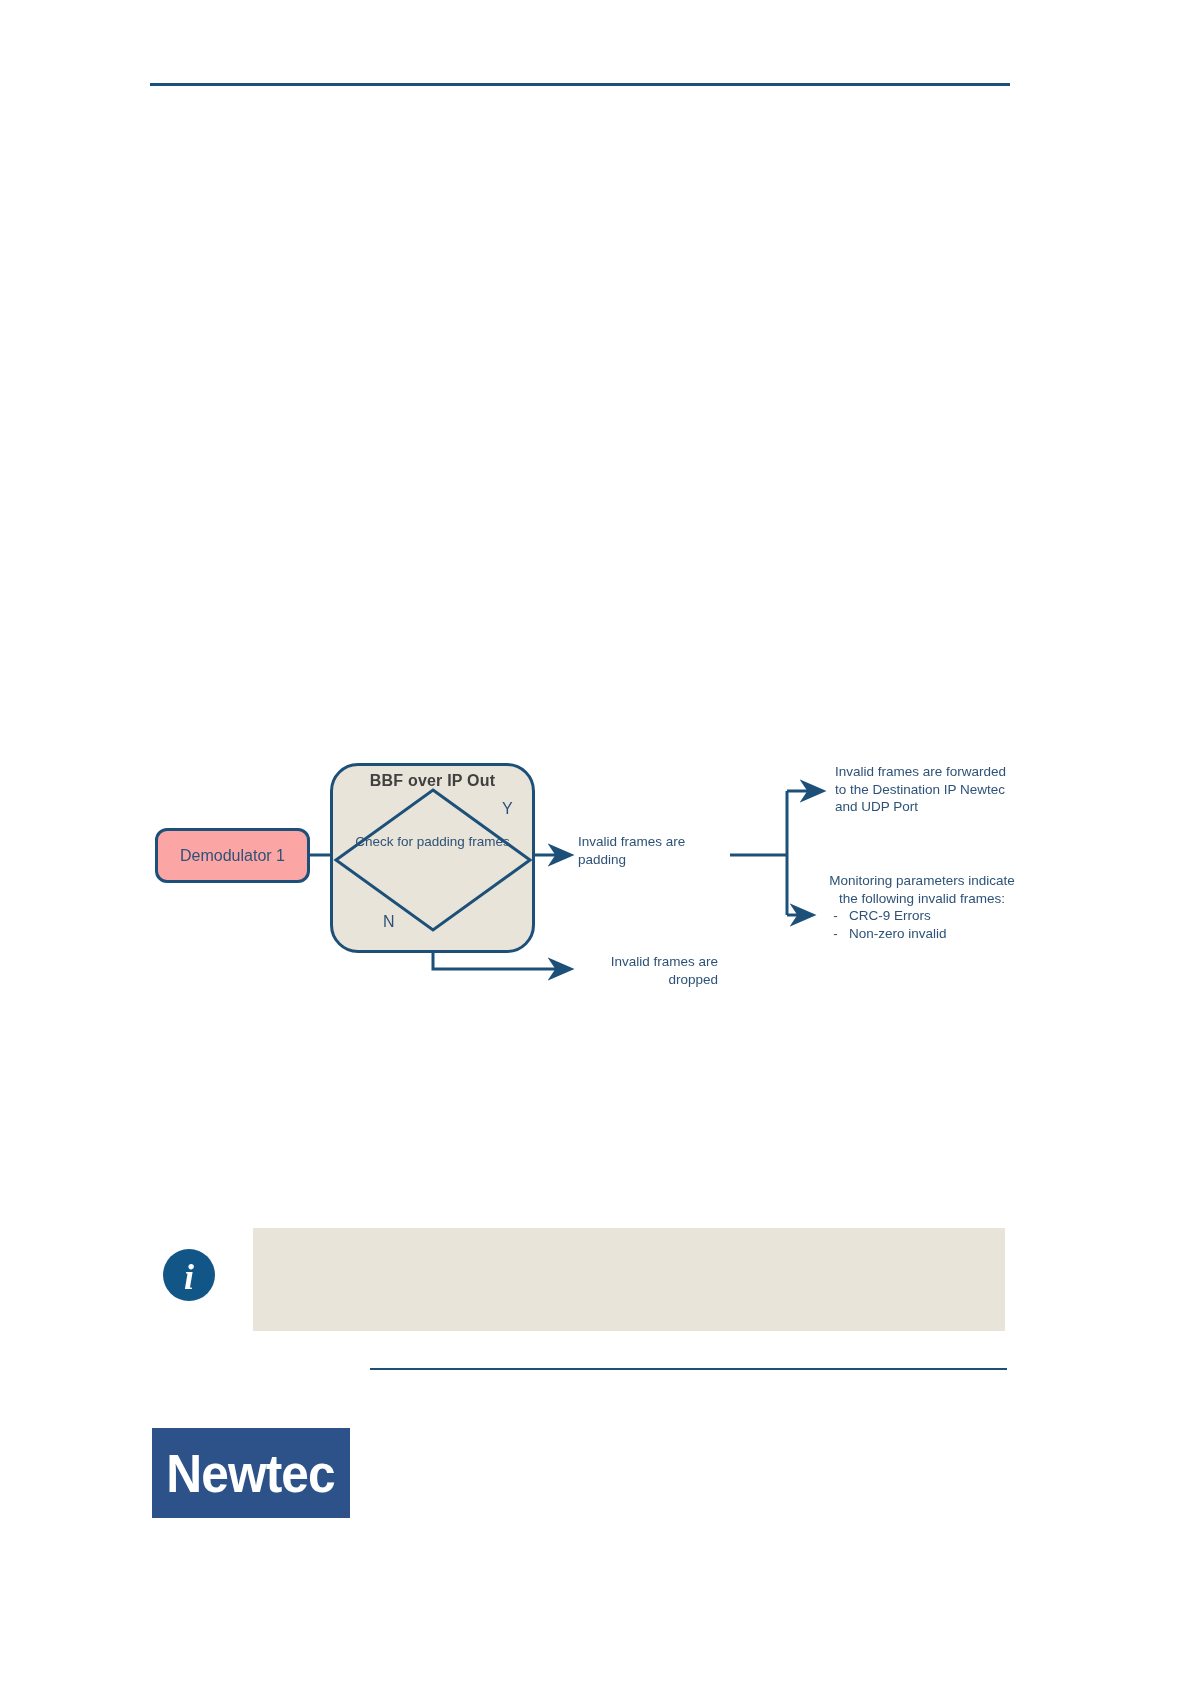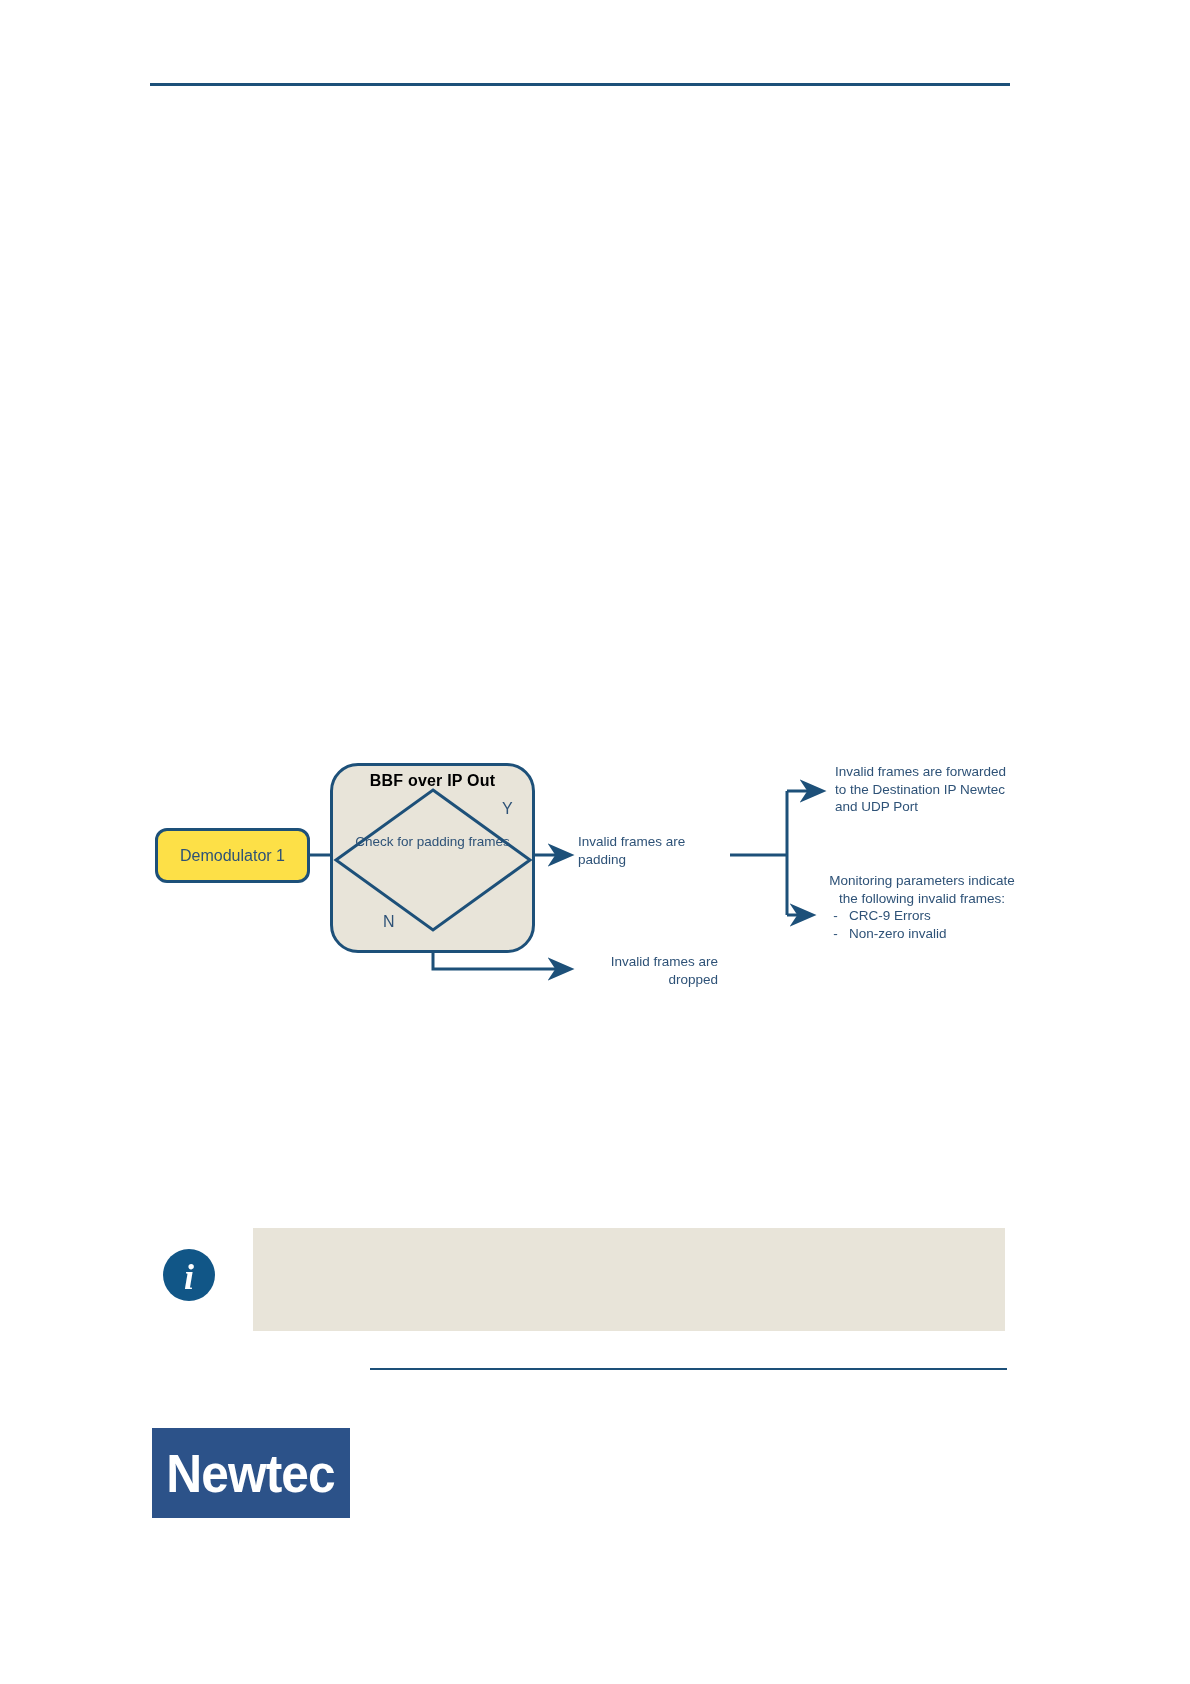--- a/index.html
+++ b/index.html
@@ -75,7 +75,7 @@
     top: 27px;
     width: 205px;
     text-align: center;
-    color: #000000;
+    color: #404040;
     font-size: 16px;
     font-weight: bold;
     letter-spacing: 0.2px;

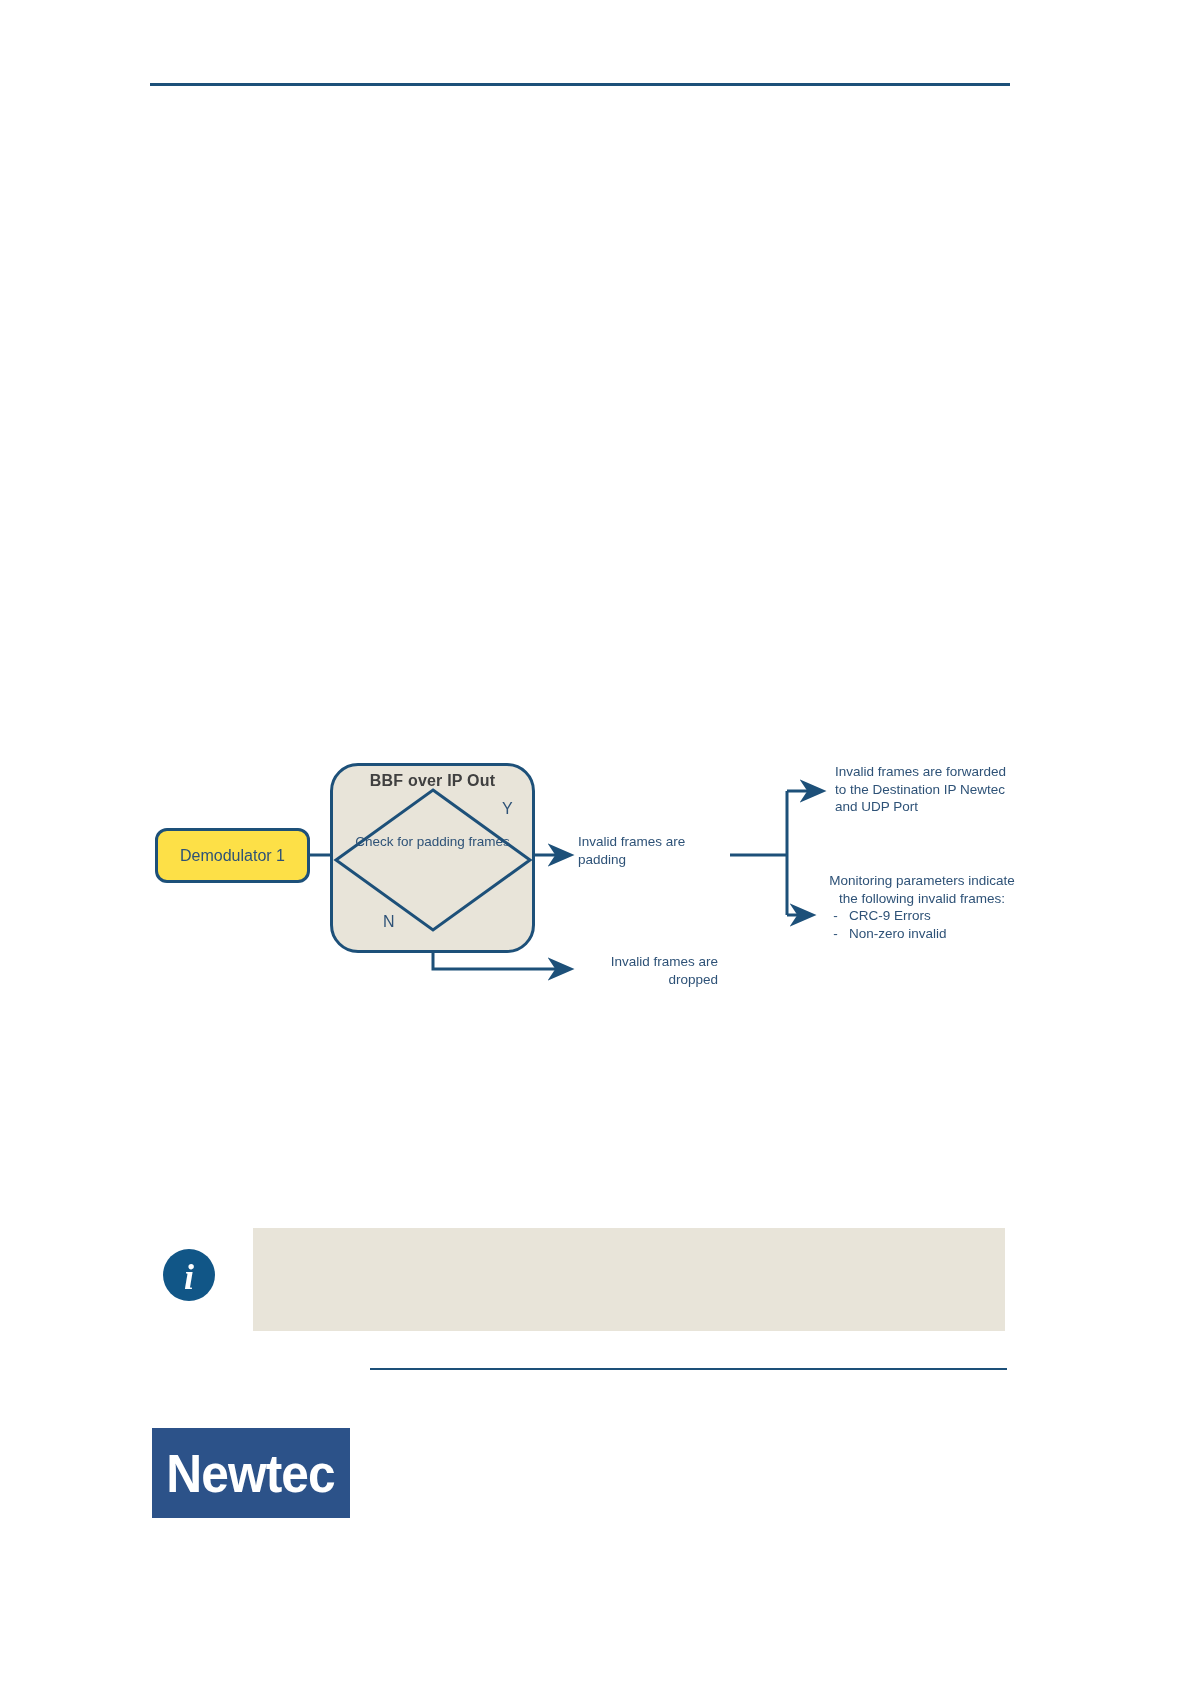--- a/index.html
+++ b/index.html
@@ -48,7 +48,7 @@
     height: 55px;
     border: 3px solid #1d5079;
     border-radius: 12px;
-    background: #fde047;
+    background: #fca5a5;
     box-sizing: border-box;
     display: flex;
     align-items: center;

